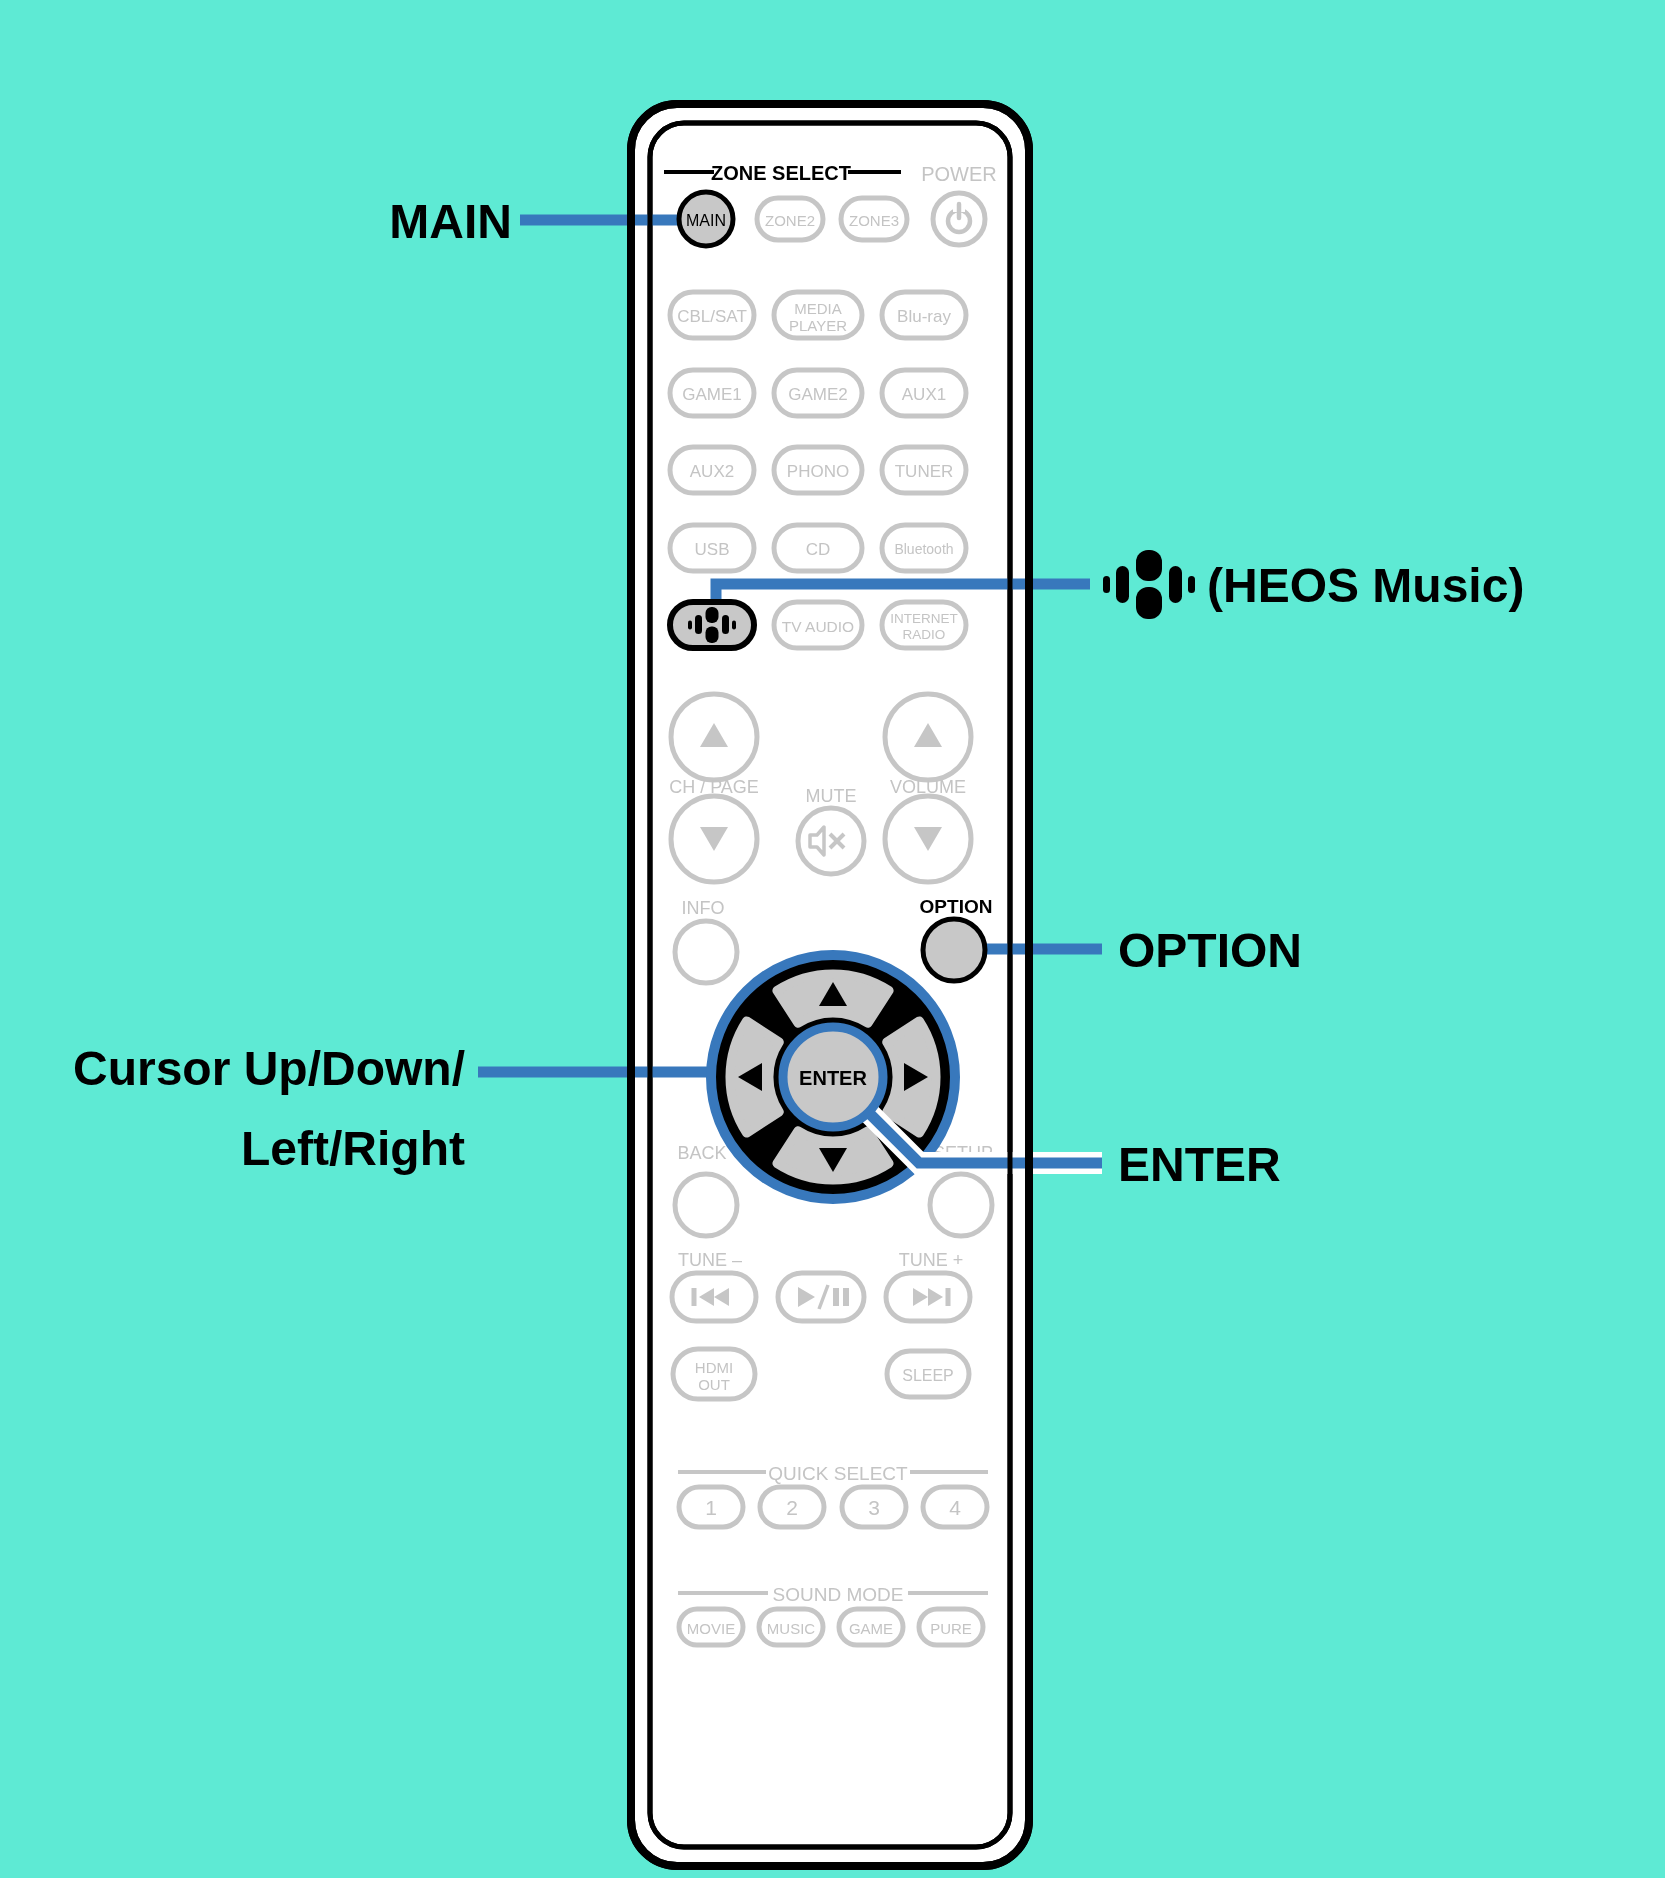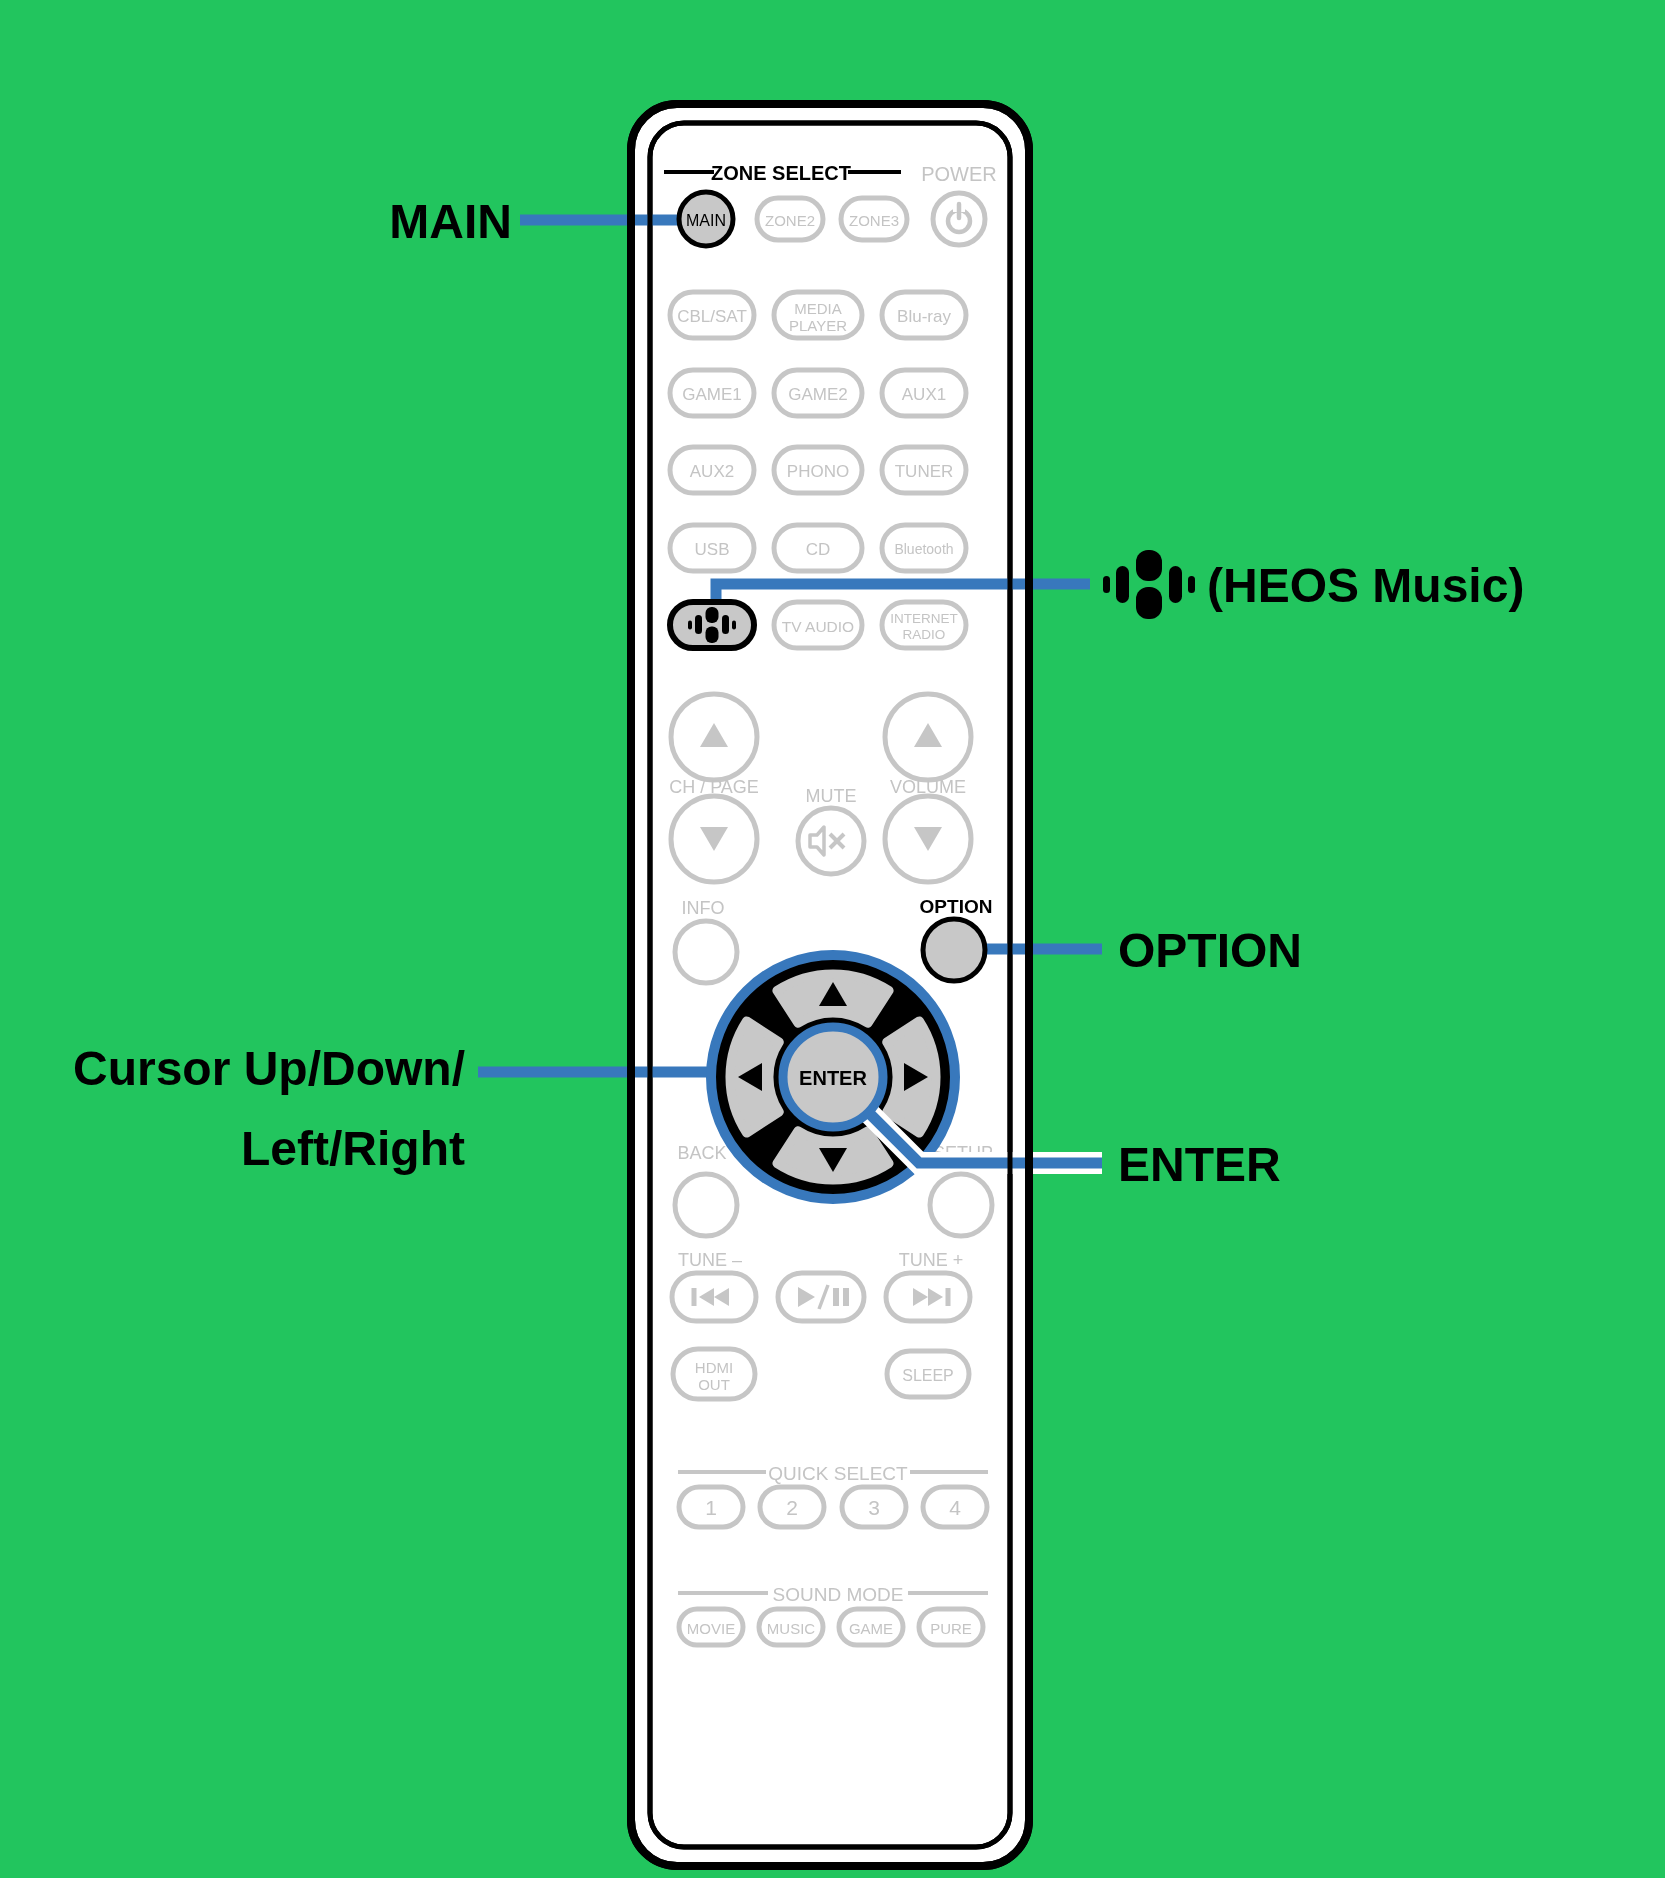--- a/index.html
+++ b/index.html
@@ -3,7 +3,7 @@
 <meta charset="utf-8">
 <style>
   html,body{margin:0;padding:0;background:#fff;}
-  .stage{position:relative;width:1665px;height:1878px;background:#22c55e;overflow:hidden;}
+  .stage{position:relative;width:1665px;height:1878px;background:#5eead4;overflow:hidden;}
   svg{display:block;width:1665px;height:1878px;}
   text{dominant-baseline:central;font-family:"Liberation Sans",sans-serif;}
   .g{fill:#C4C4C4;text-anchor:middle;}

